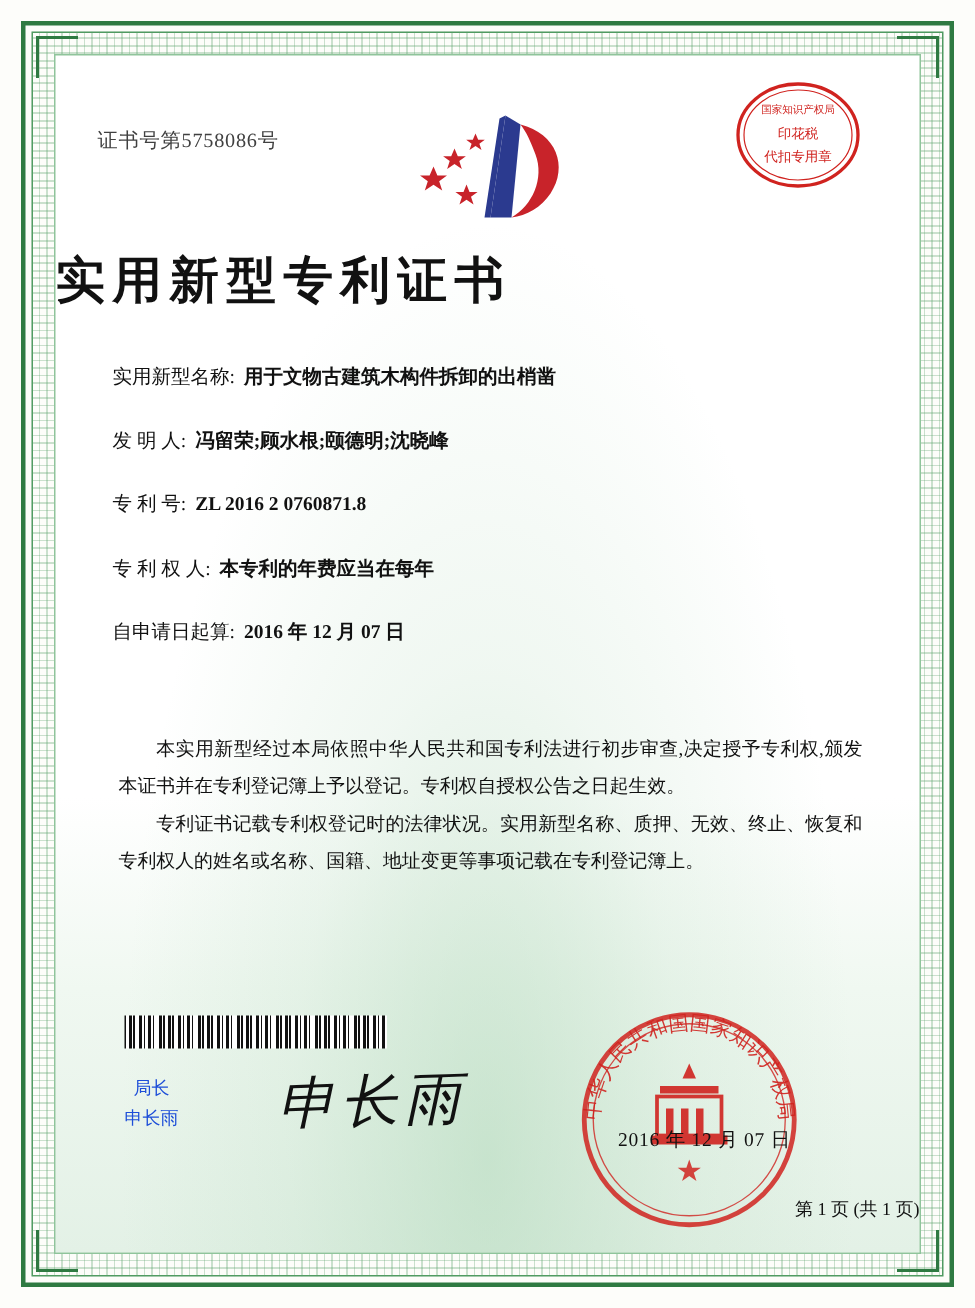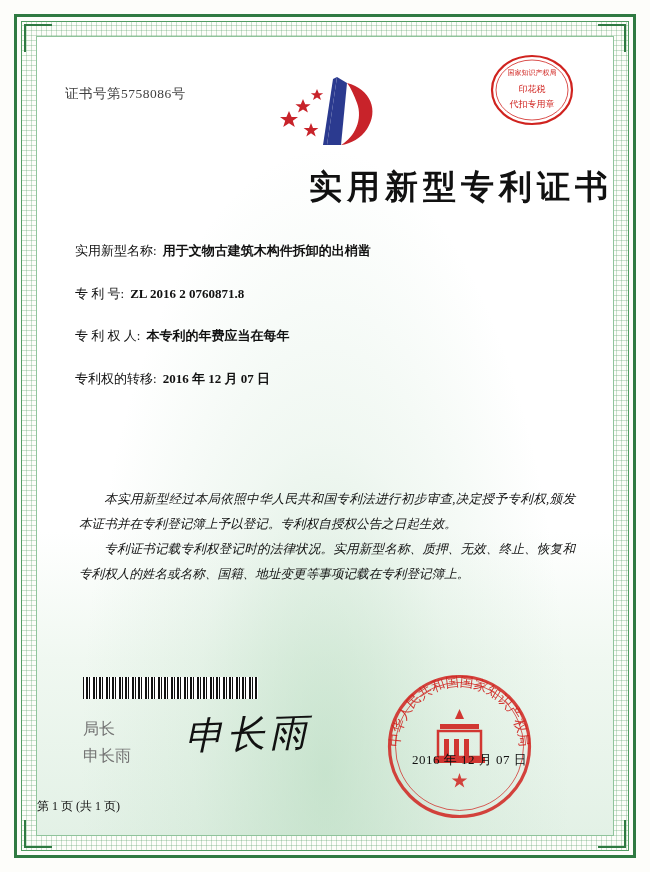--- a/index.html
+++ b/index.html
@@ -95,7 +95,7 @@
     top: 128px;
     left: 0;
     width: 100%;
-    text-align: right;
+    text-align: left;
     font-size: 33px;
     font-weight: bold;
     letter-spacing: 5px;

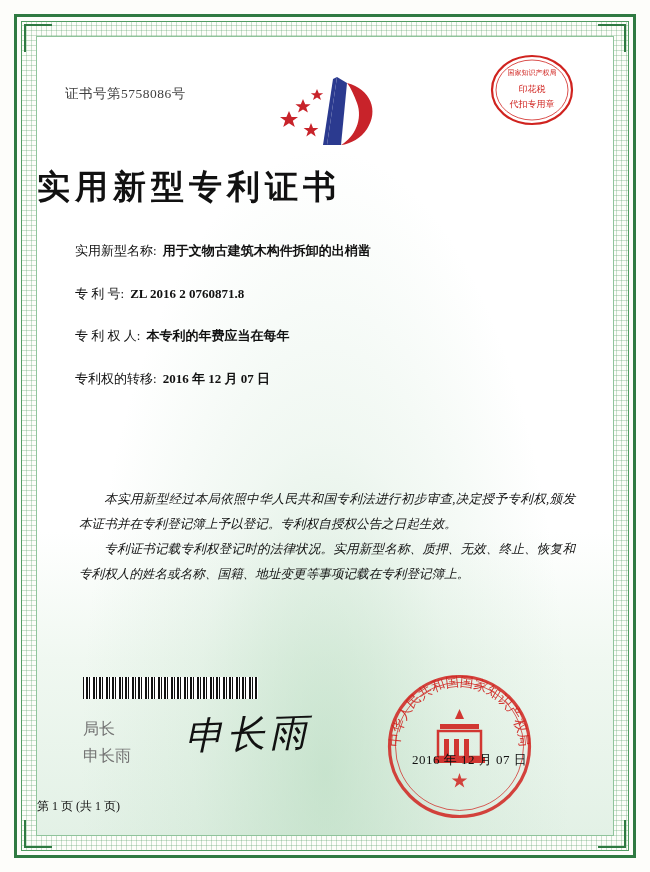--- a/index.html
+++ b/index.html
@@ -266,6 +266,9 @@
     <div class="rows">
       <div class="row">
         <span class="lbl">实用新型名称:</span><span class="val">用于文物古建筑木构件拆卸的出梢凿</span>
+      </div>
+      <div class="row">
+        <span class="lbl">发 明 人:</span><span class="val">冯留荣;顾水根;颐德明;沈晓峰</span>
       </div>
       <div class="row">
         <span class="lbl">专 利 号:</span><span class="val">ZL 2016 2 0760871.8</span>

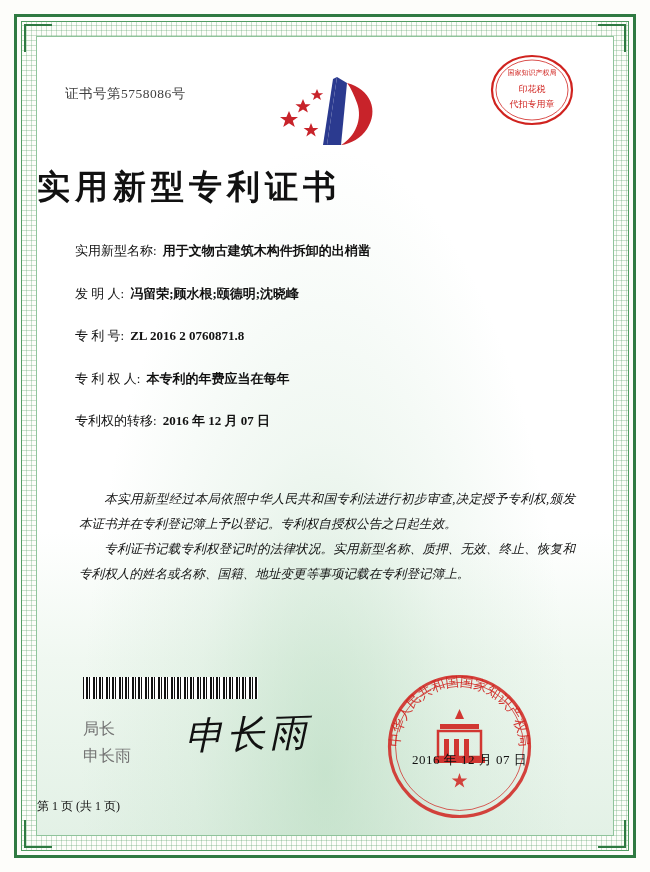--- a/index.html
+++ b/index.html
@@ -277,7 +277,7 @@
         <span class="lbl">专 利 权 人:</span><span class="val">本专利的年费应当在每年</span>
       </div>
       <div class="row">
-        <span class="lbl">专利权的转移:</span><span class="val">2016 年 12 月 07 日</span>
+        <span class="lbl">自申请日起算:</span><span class="val">2016 年 12 月 07 日</span>
       </div>
     </div>
 

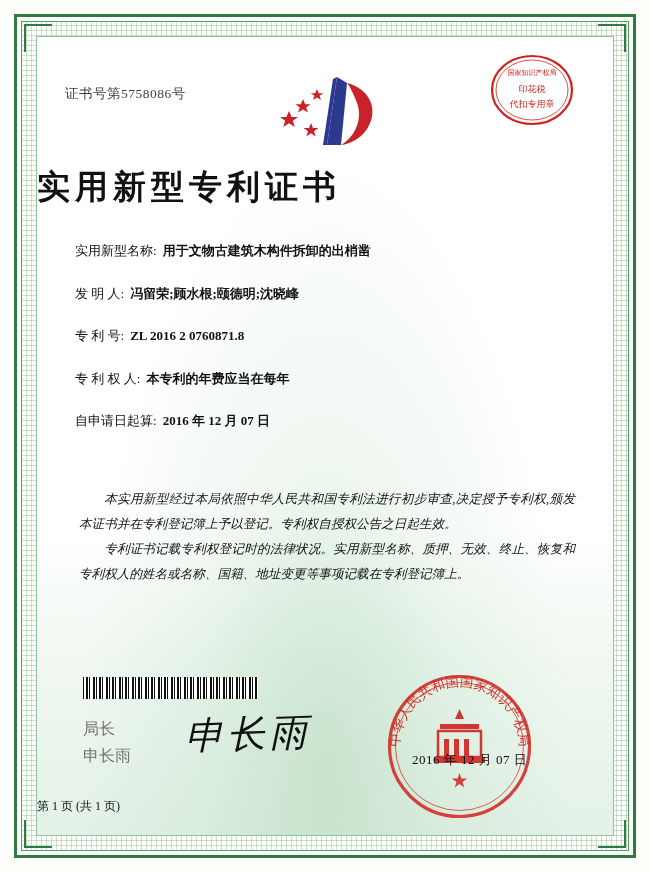--- a/index.html
+++ b/index.html
@@ -142,7 +142,6 @@
   .paras p {
     margin: 0 0 1px 0;
     text-indent: 2em;
-    font-style: italic;
   }
 
   

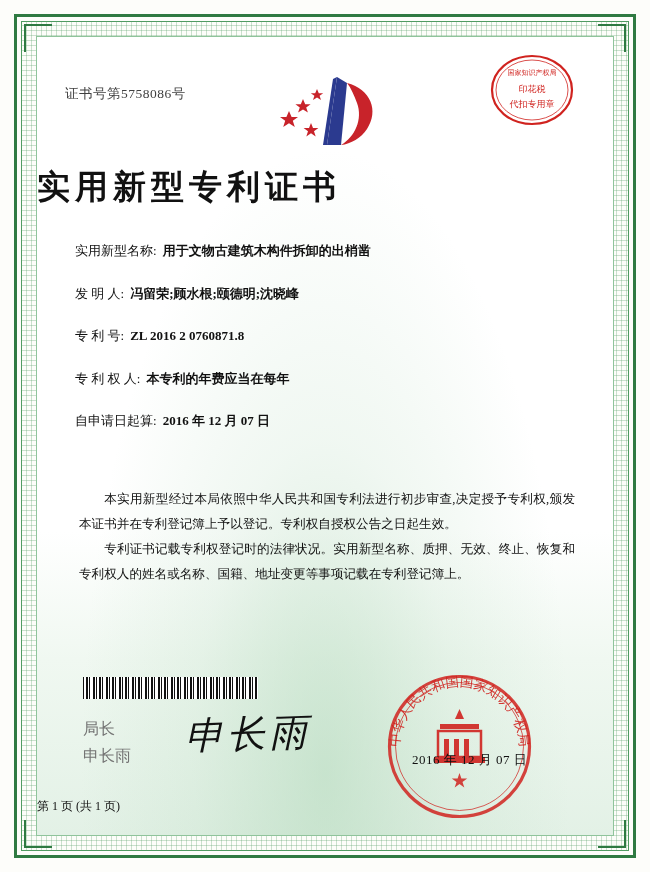--- a/index.html
+++ b/index.html
@@ -164,9 +164,10 @@
     position: absolute;
     left: 46px;
     top: 678px;
-    font-size: 16px;
+    font-size: 12px;
     line-height: 1.7;
-    color: #737373;
+    color: #1d4ed8;
+    text-align: center;
   }
   .sig-script {
     position: absolute;

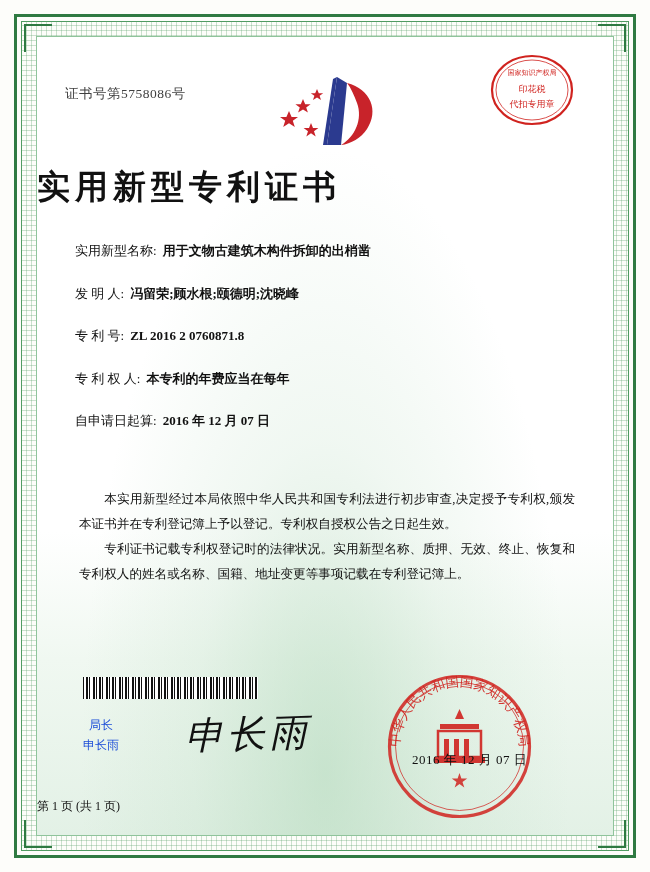--- a/index.html
+++ b/index.html
@@ -202,7 +202,7 @@
     bottom: 20px;
     left: 0;
     width: 100%;
-    text-align: left;
+    text-align: right;
     font-size: 12px;
     color: #111;
   }

